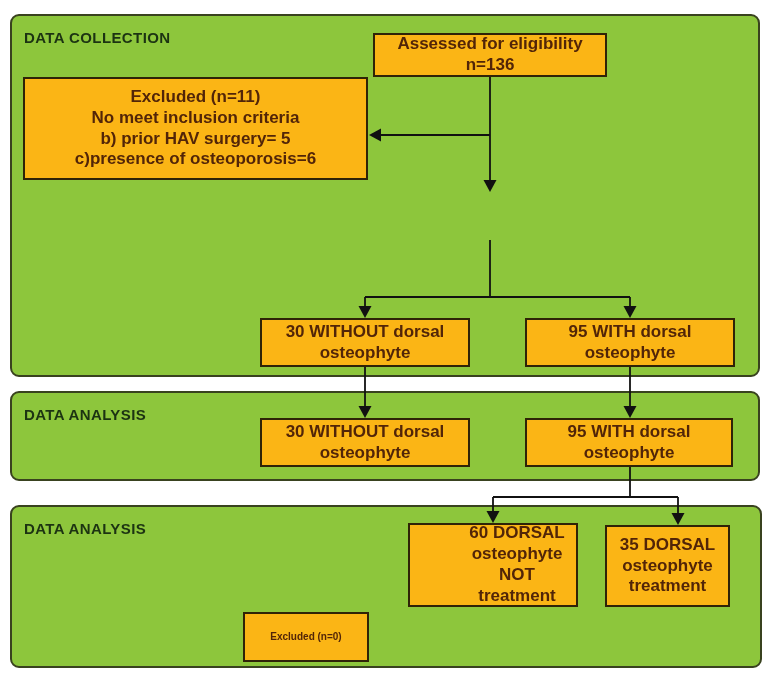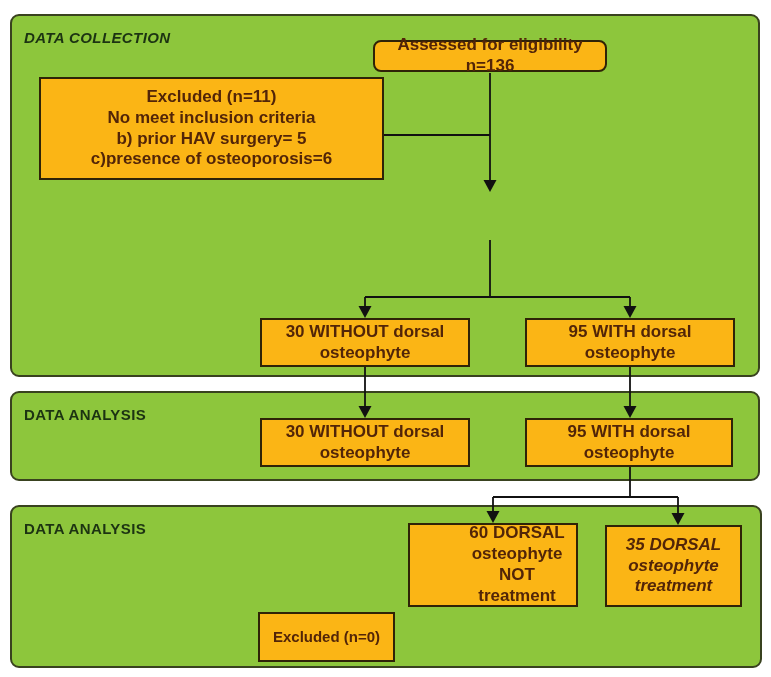--- a/index.html
+++ b/index.html
@@ -27,7 +27,7 @@
     border-radius:9px;
     box-sizing:border-box;
   }
-  .panel-1{left:10px;top:14px;width:750px;height:363px;font-style:italic;}
+  .panel-1{left:10px;top:14px;width:750px;height:363px;}
   .panel-2{left:10px;top:391px;width:750px;height:90px;}
   .panel-3{left:10px;top:505px;width:752px;height:163px;}
   .panel-label{

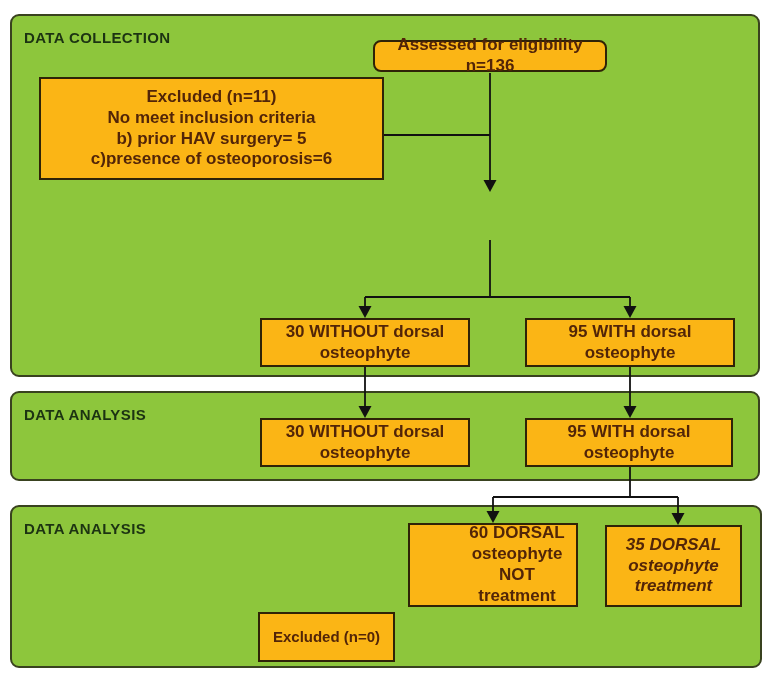--- a/index.html
+++ b/index.html
@@ -53,7 +53,7 @@
     font-size:17px;line-height:1.23;
     color:var(--node-text);
   }
-  .node-assessed{left:373px;top:40px;width:234px;height:32px;border-radius:8px;}
+  .node-assessed{left:373px;top:33px;width:234px;height:44px;}
   .node-excluded11{left:23px;top:77px;width:345px;height:103px;margin-left:16px;}
   .node-accepted{left:368px;top:192px;width:238px;height:48px;}
   .node-w30c{left:260px;top:318px;width:210px;height:49px;}

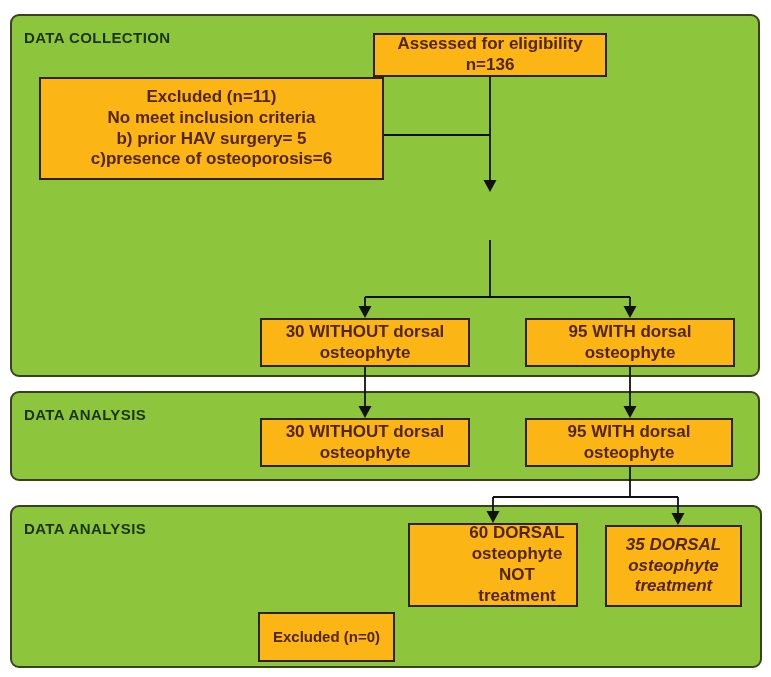--- a/index.html
+++ b/index.html
@@ -54,7 +54,7 @@
     color:var(--node-text);
   }
   .node-assessed{left:373px;top:33px;width:234px;height:44px;}
-  .node-excluded11{left:23px;top:77px;width:345px;height:103px;margin-left:16px;}
+  .node-excluded11{left:23px;top:77px;width:345px;height:103px;}
   .node-accepted{left:368px;top:192px;width:238px;height:48px;}
   .node-w30c{left:260px;top:318px;width:210px;height:49px;}
   .node-w95c{left:525px;top:318px;width:210px;height:49px;}

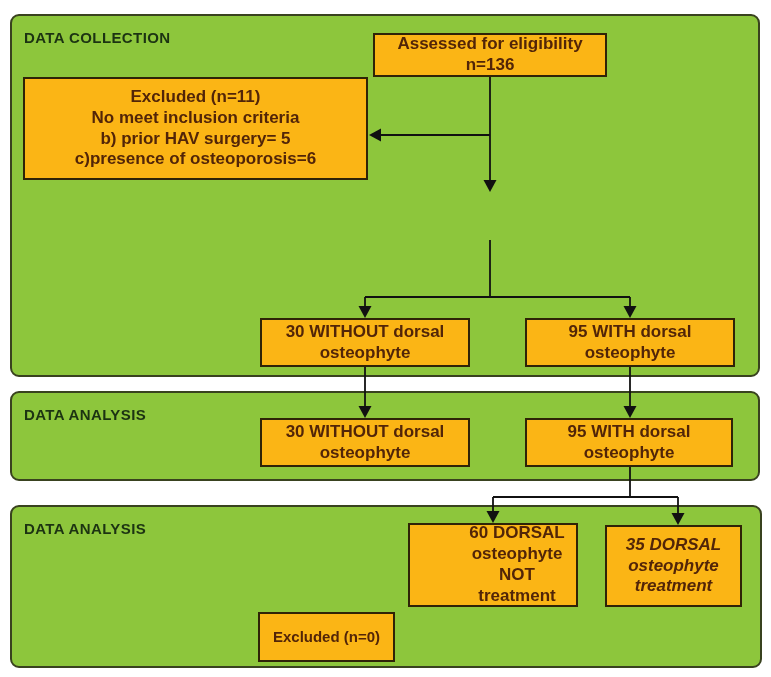--- a/index.html
+++ b/index.html
@@ -61,7 +61,7 @@
   .node-w30a{left:260px;top:418px;width:210px;height:49px;}
   .node-w95a{left:525px;top:418px;width:208px;height:49px;}
   .node-d60{left:408px;top:523px;width:170px;height:84px;padding-left:48px;}
-  .node-d35{left:605px;top:525px;width:137px;height:82px;font-style:italic;}
+  .node-d35{left:605px;top:525px;width:125px;height:82px;}
   .node-exc0{left:258px;top:612px;width:137px;height:50px;font-size:15px;}
 </style>
 </head>

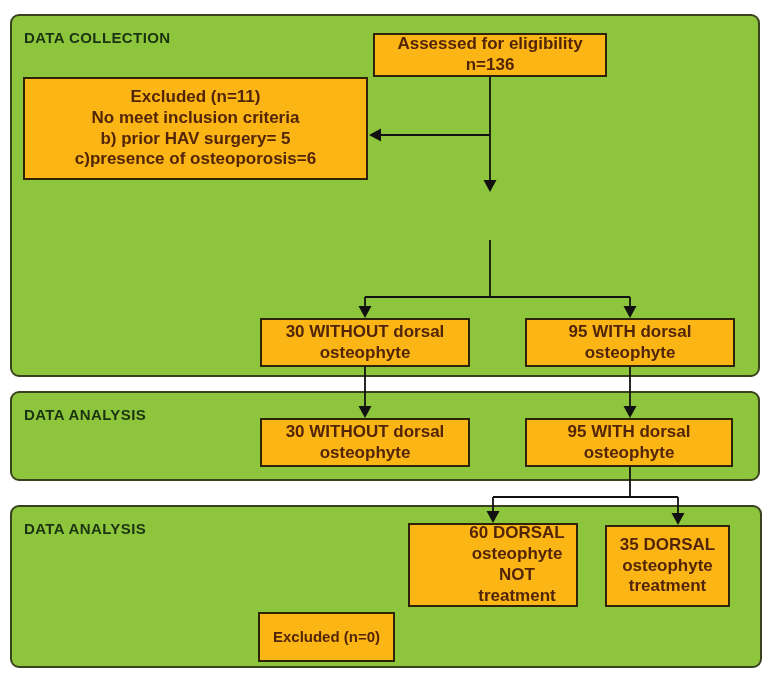--- a/index.html
+++ b/index.html
@@ -62,7 +62,7 @@
   .node-w95a{left:525px;top:418px;width:208px;height:49px;}
   .node-d60{left:408px;top:523px;width:170px;height:84px;padding-left:48px;}
   .node-d35{left:605px;top:525px;width:125px;height:82px;}
-  .node-exc0{left:258px;top:612px;width:137px;height:50px;font-size:15px;}
+  .node-exc0{left:243px;top:612px;width:126px;height:50px;font-size:10px;}
 </style>
 </head>
 <body>

